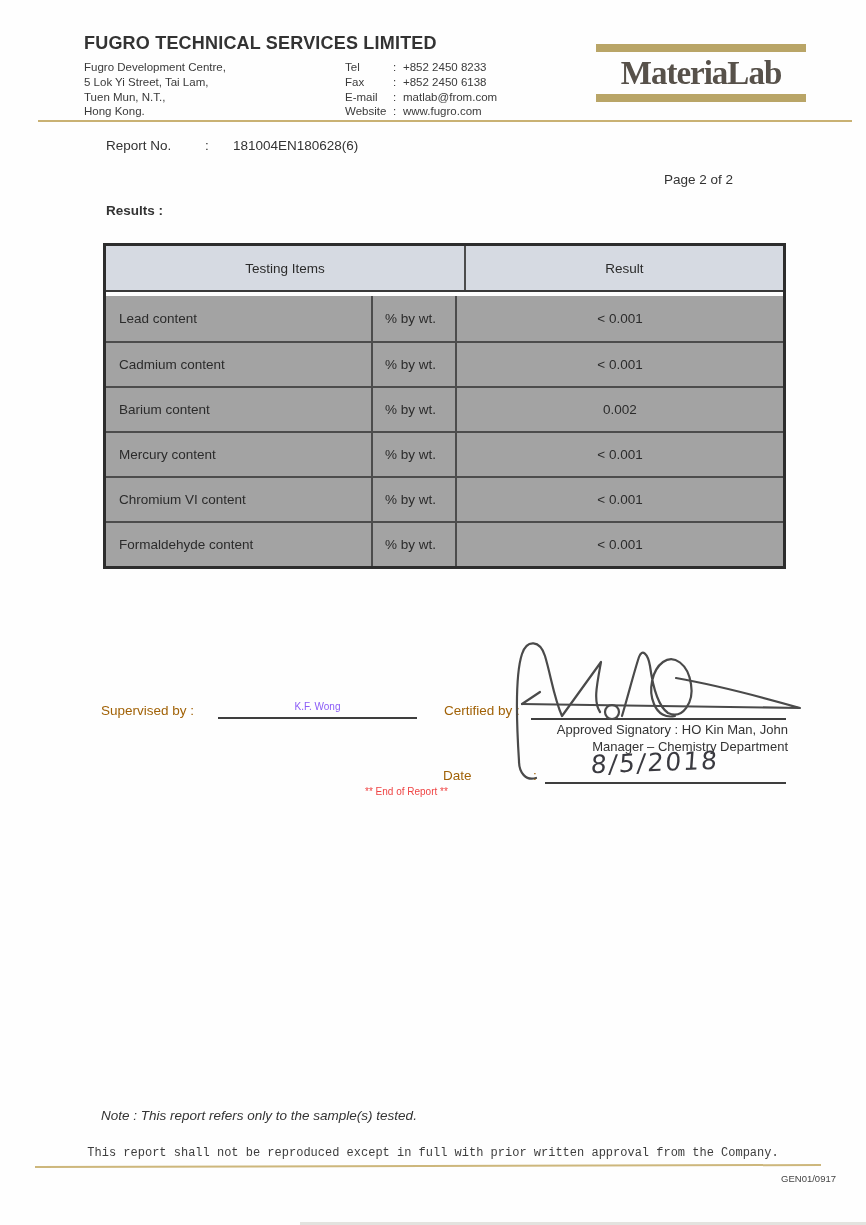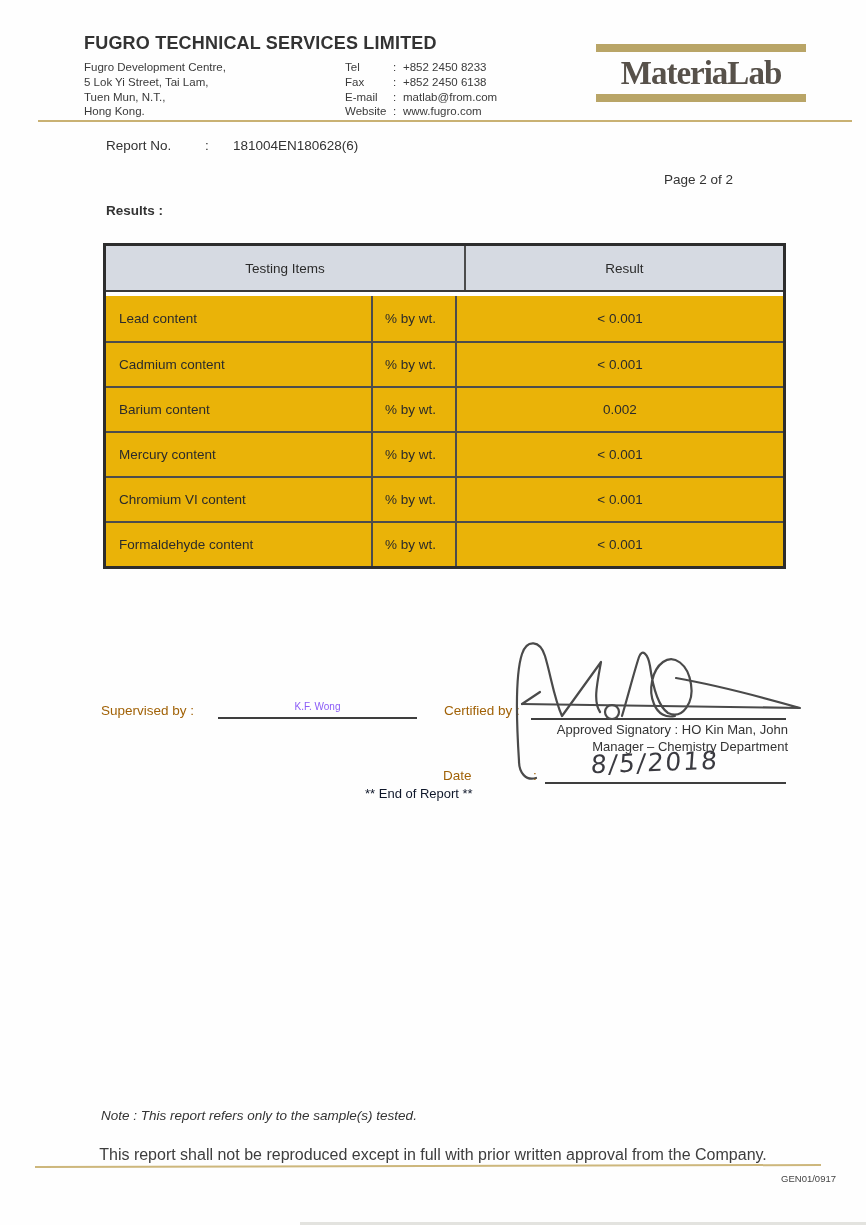--- a/index.html
+++ b/index.html
@@ -28,7 +28,7 @@
   .results-label { position:absolute; left:106px; top:203px; font-size:13.5px; font-weight:bold; color:#333; }
 
   
-  .results-table { position:absolute; left:103px; top:243px; width:683px; border:3px solid #2d2d2d; background:#eab308; }
+  .results-table { position:absolute; left:103px; top:243px; width:683px; border:3px solid #2d2d2d; background:#a3a3a3; }
   .t-header { display:flex; height:46px; background:#d6dae2; border-bottom:2px solid #3a3a3a; font-size:13.5px; }
   .t-header .th-items { width:360px; border-right:2px solid #4c4c4c; display:flex; align-items:center; justify-content:center; }
   .t-header .th-result { flex:1; display:flex; align-items:center; justify-content:center; }

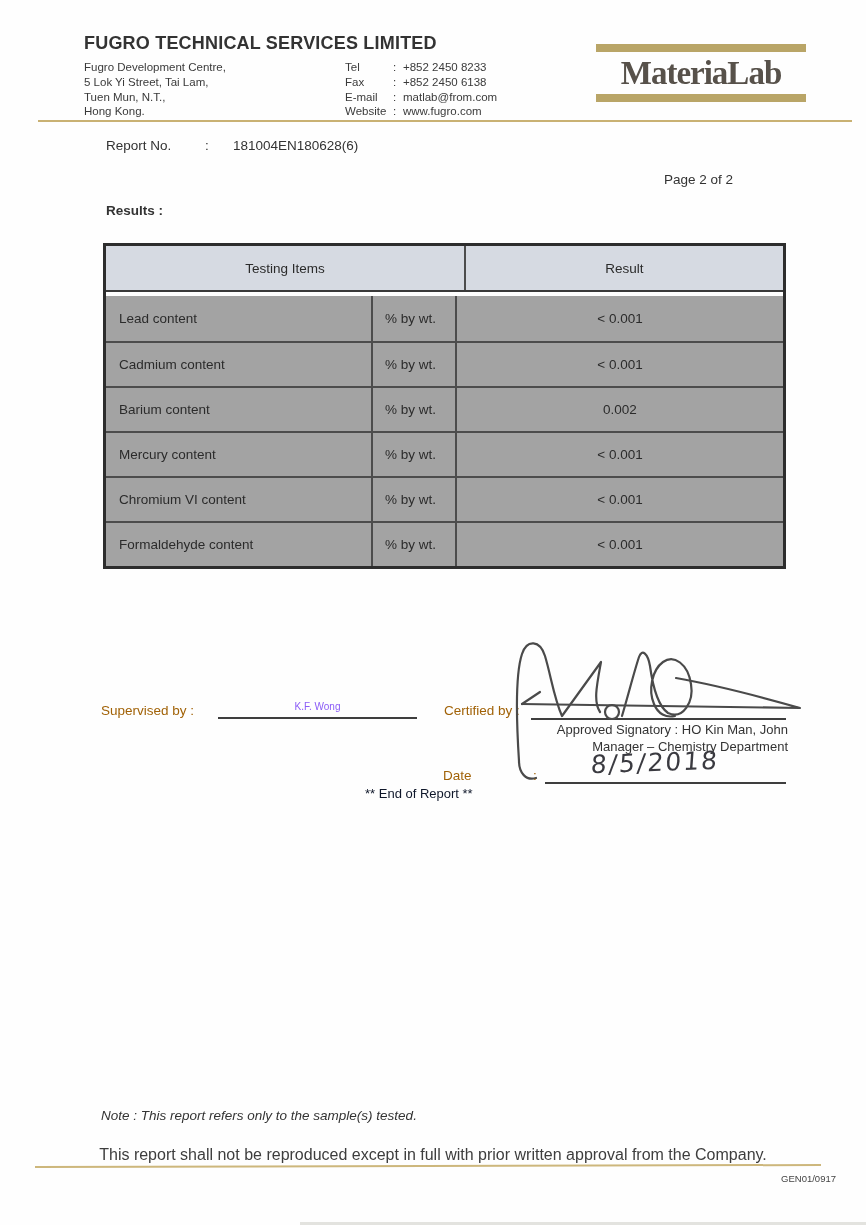--- a/index.html
+++ b/index.html
@@ -47,7 +47,7 @@
   .handwritten-date { position:absolute; left:575px; top:748px; width:160px; text-align:center;
       font-size:25px; color:#3a3a40; transform:rotate(-2deg) skewX(-6deg); letter-spacing:2px;
       font-family:"DejaVu Sans", sans-serif; }
-  .end-of-report { position:absolute; left:365px; top:786px; font-size:13px; color:#0f172a; }
+  .end-of-report { position:absolute; left:365px; top:786px; font-size:10px; color:#ef4444; }
   .signature-svg { position:absolute; left:498px; top:630px; }
 
   

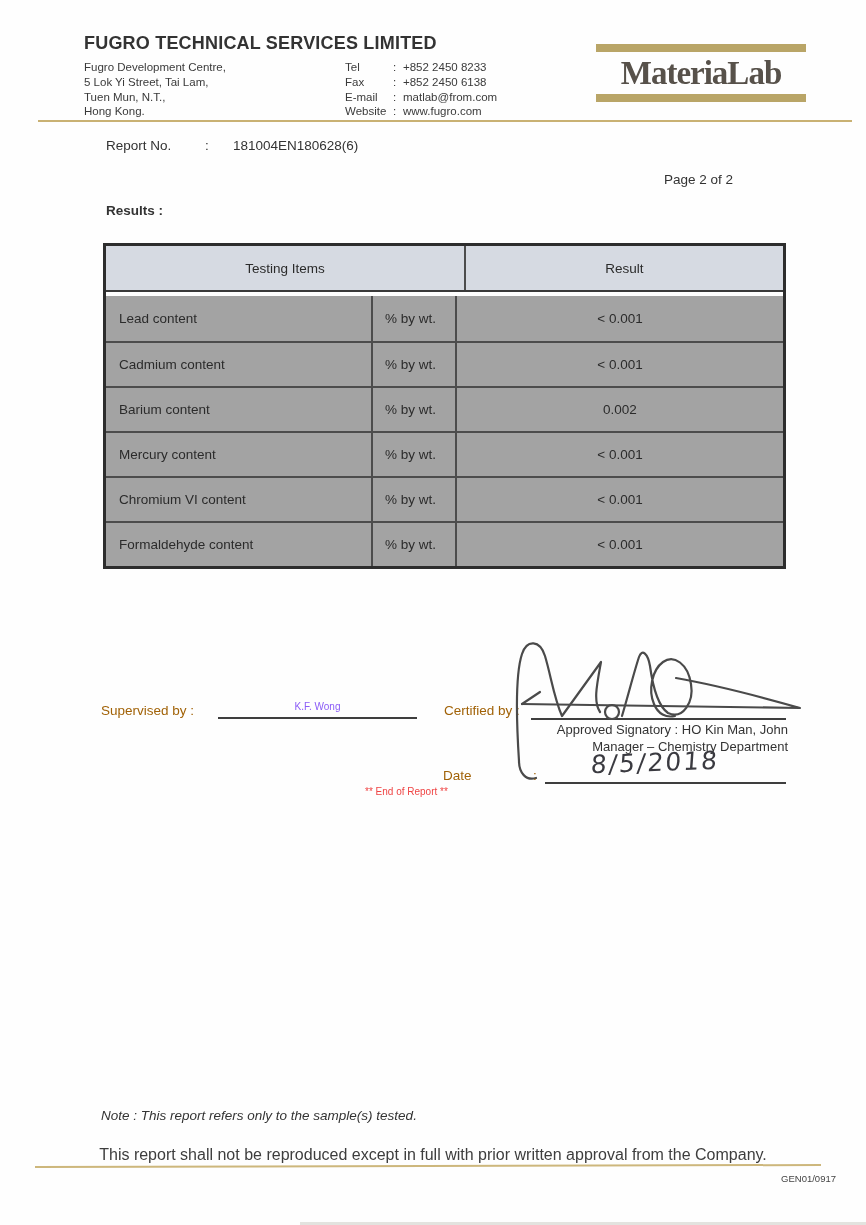--- a/index.html
+++ b/index.html
@@ -52,7 +52,7 @@
 
   
   .note { position:absolute; left:101px; top:1108px; font-size:13.5px; font-style:italic; color:#333; }
-  .disclaimer { position:absolute; left:83px; top:1146px; width:700px; text-align:center; font-size:16px; color:#3d3d3d; }
+  .disclaimer { position:absolute; left:83px; top:1146px; width:700px; text-align:center; font-size:12px; color:#3d3d3d;font-family:Liberation Mono, monospace; }
   .footer-divider { position:absolute; left:35px; top:1165px; width:786px; height:2px; background:#cdb77c; transform:rotate(-0.15deg); }
   .form-code { position:absolute; left:660px; top:1173px; width:176px; text-align:right; font-size:9.5px; color:#444; }
   .scan-edge { position:absolute; left:300px; bottom:0; width:566px; height:3px; background:#e3e3df; }

